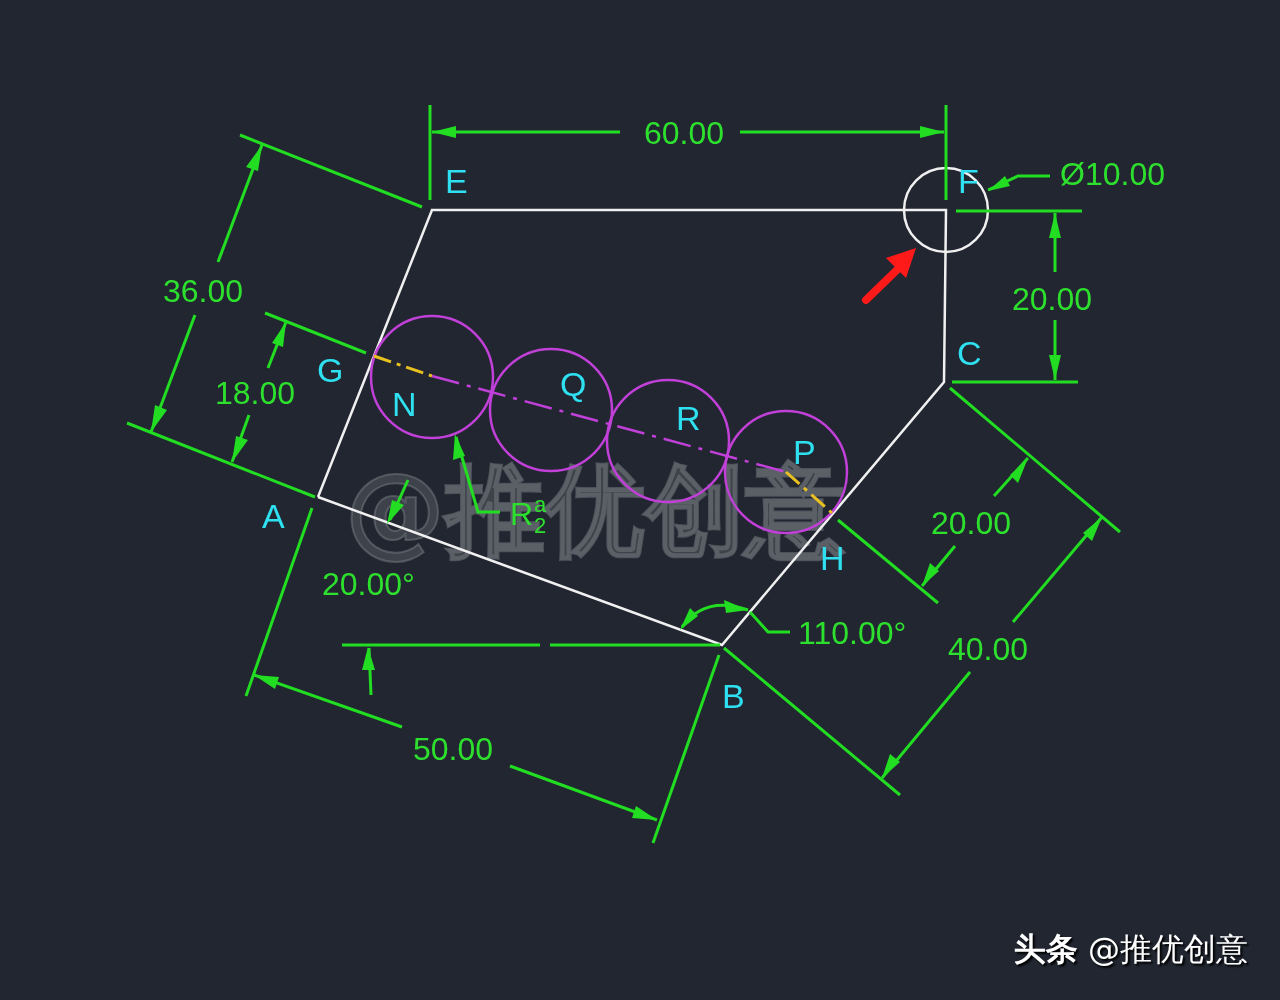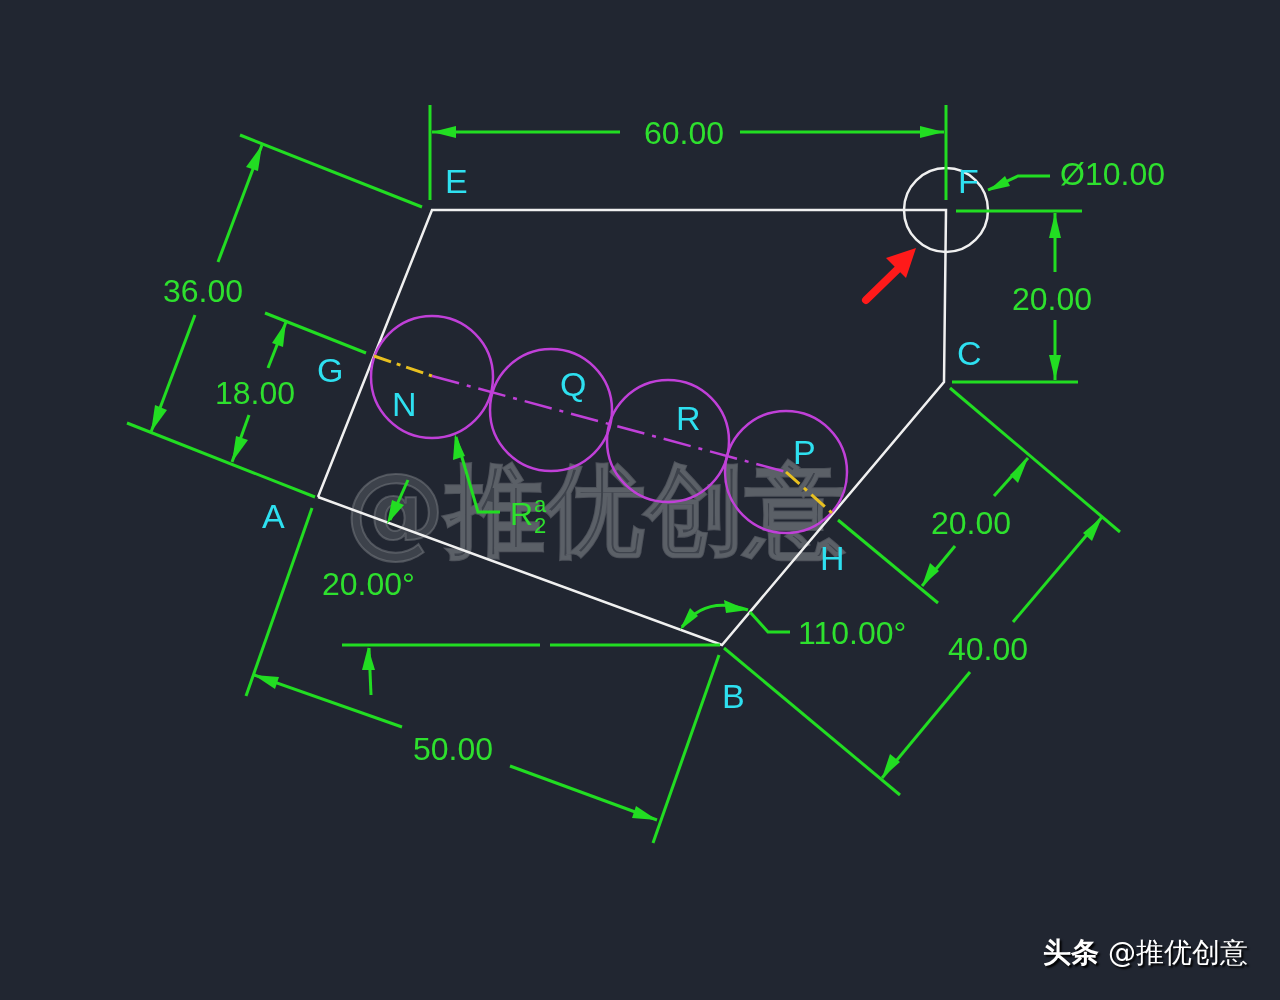--- a/index.html
+++ b/index.html
@@ -13,7 +13,7 @@
   .pt { fill:#2ee0f0; font-size:34px; font-family:"Liberation Sans", sans-serif; }
   .dtxt { fill:#2ee02e; font-size:32px; font-family:"Liberation Sans", sans-serif; }
   .wm { fill:#555a60; fill-opacity:0.55; stroke:#7a7e84; stroke-opacity:0.5; stroke-width:2; font-size:100px; font-weight:bold; font-family:"DejaVu Sans", sans-serif; }
-  .credit { position:absolute; right:32px; bottom:28px; color:#ffffff; font-size:28px;
+  .credit { position:absolute; right:32px; bottom:28px; color:#ffffff; font-size:32px;
             font-family:"DejaVu Sans", sans-serif; text-shadow:2px 2px 2px #000; }
   .credit b { font-weight:bold; }
 </style>

